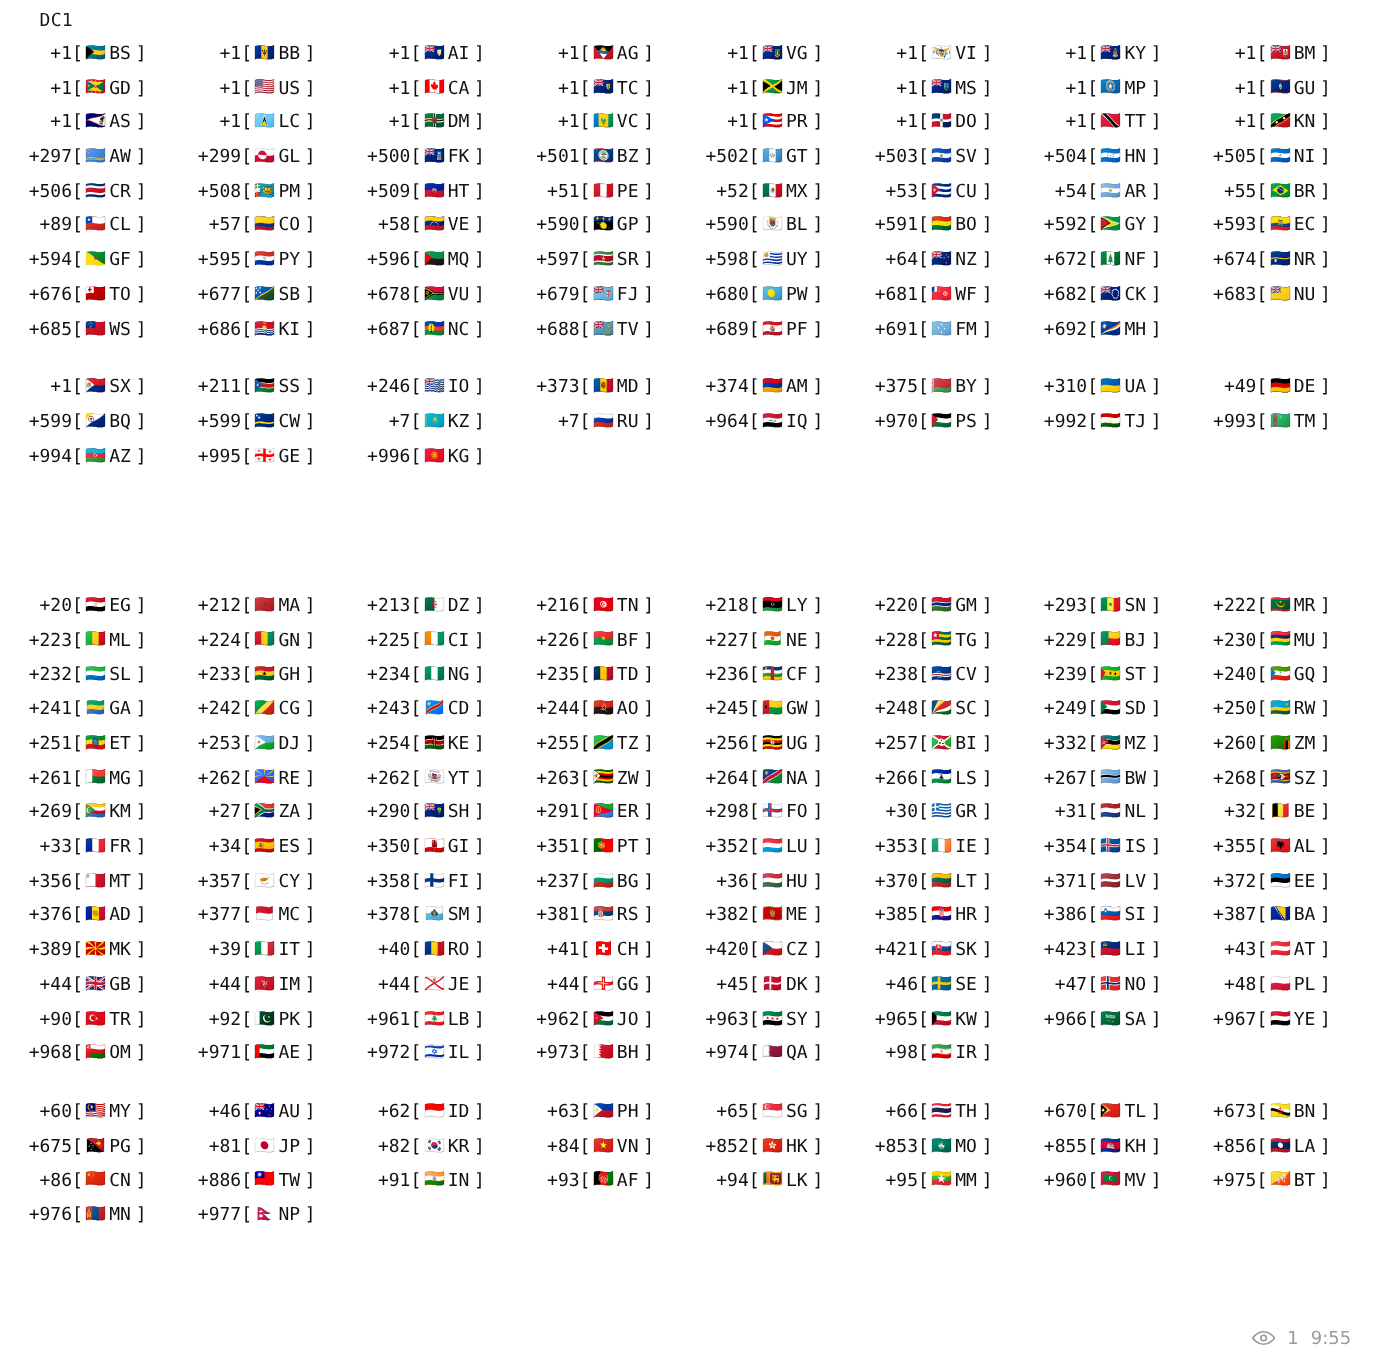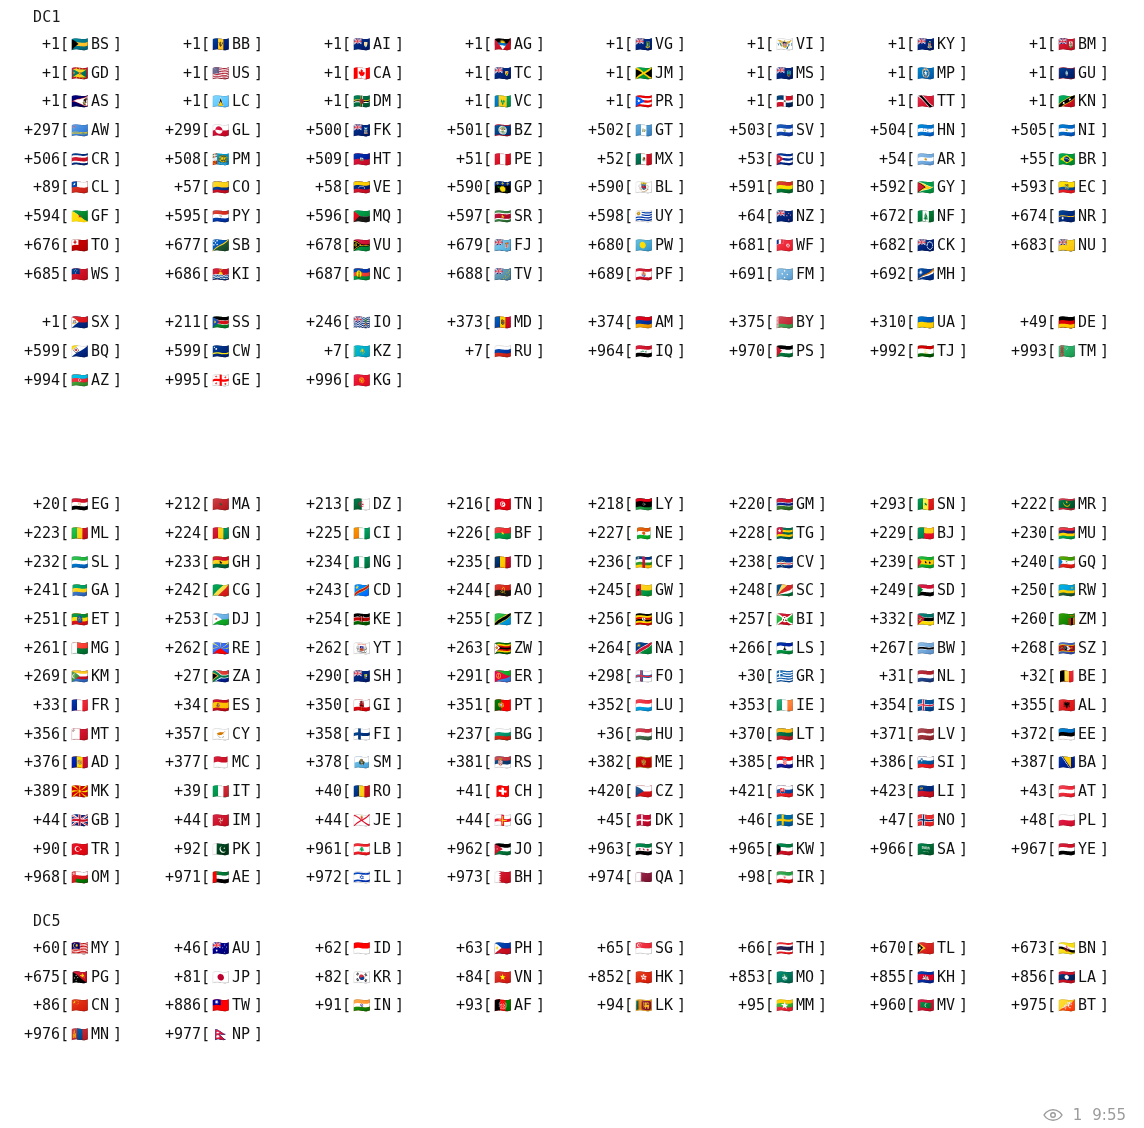--- a/index.html
+++ b/index.html
@@ -1518,7 +1518,6 @@
         <div class="gap"></div>
       </div>
       <div class="group">
-        <div class="group-title">DC5</div>
         <div class="grid">
           <div class="cell">
             <span class="code">+60</span>

